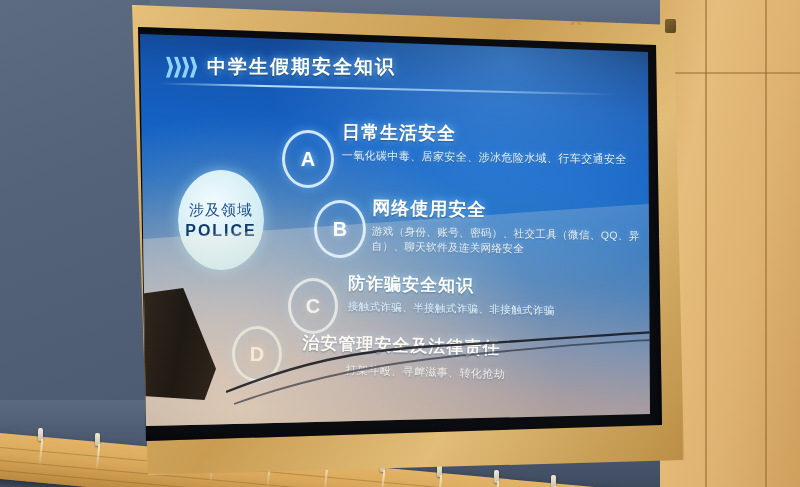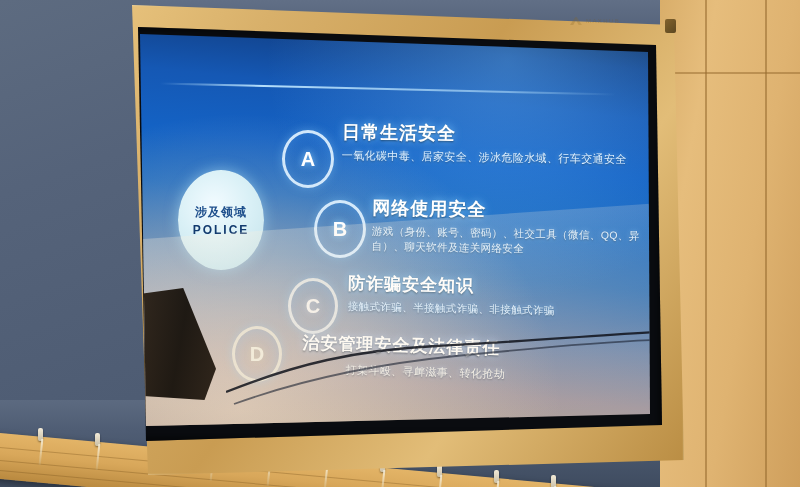--- a/index.html
+++ b/index.html
@@ -215,6 +215,15 @@
   <div id="slide">
     <div class="slide-bg"></div>
 
+    <div class="slide-title-row">
+      <span class="chev">
+        <i></i>
+          <i></i>
+          <i></i>
+          <i></i>
+      </span>
+      <span class="slide-title">中学生假期安全知识</span>
+    </div>
     <div class="title-rule"></div>
 
 

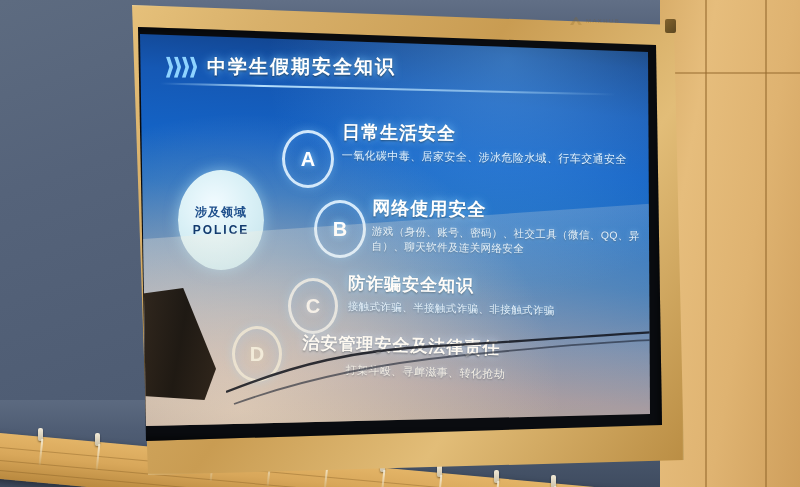--- a/index.html
+++ b/index.html
@@ -124,7 +124,7 @@
     background:radial-gradient(circle at 42% 35%, #f2fbff 0%, #d9f0f6 45%, #bfe0e8 100%);
     box-shadow:0 0 14px rgba(180,230,250,.55);
     display:flex;flex-direction:column;align-items:center;justify-content:center;gap:2px;}
-  .center-oval .cn{font-size:12px;font-weight:700;color:#1e4f8c;letter-spacing:1px;}
+  .center-oval .cn{font-size:15px;font-weight:400;color:#1e4f8c;letter-spacing:1px;}
   .center-oval .en{font-size:12px;font-weight:700;color:#123a6e;letter-spacing:2px;}
 
   

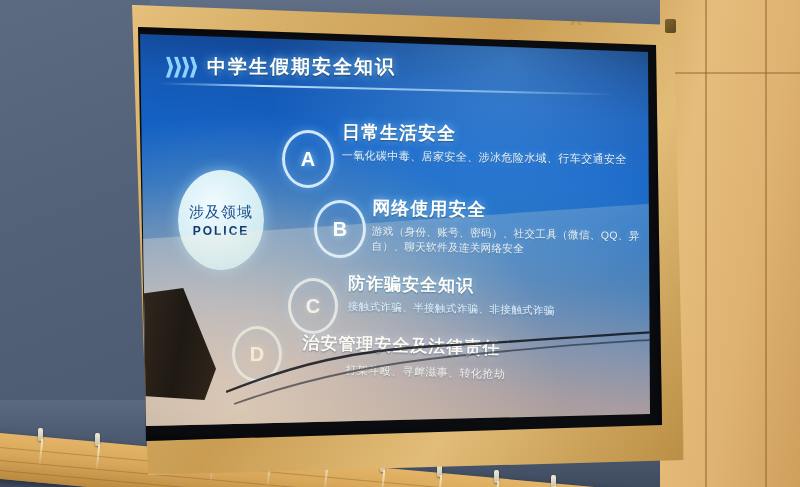--- a/index.html
+++ b/index.html
@@ -125,7 +125,7 @@
     box-shadow:0 0 14px rgba(180,230,250,.55);
     display:flex;flex-direction:column;align-items:center;justify-content:center;gap:2px;}
   .center-oval .cn{font-size:15px;font-weight:400;color:#1e4f8c;letter-spacing:1px;}
-  .center-oval .en{font-size:12px;font-weight:700;color:#123a6e;letter-spacing:2px;}
+  .center-oval .en{font-size:16px;font-weight:700;color:#123a6e;letter-spacing:2px;}
 
   
   .lcircle{position:absolute;border-radius:50%;

